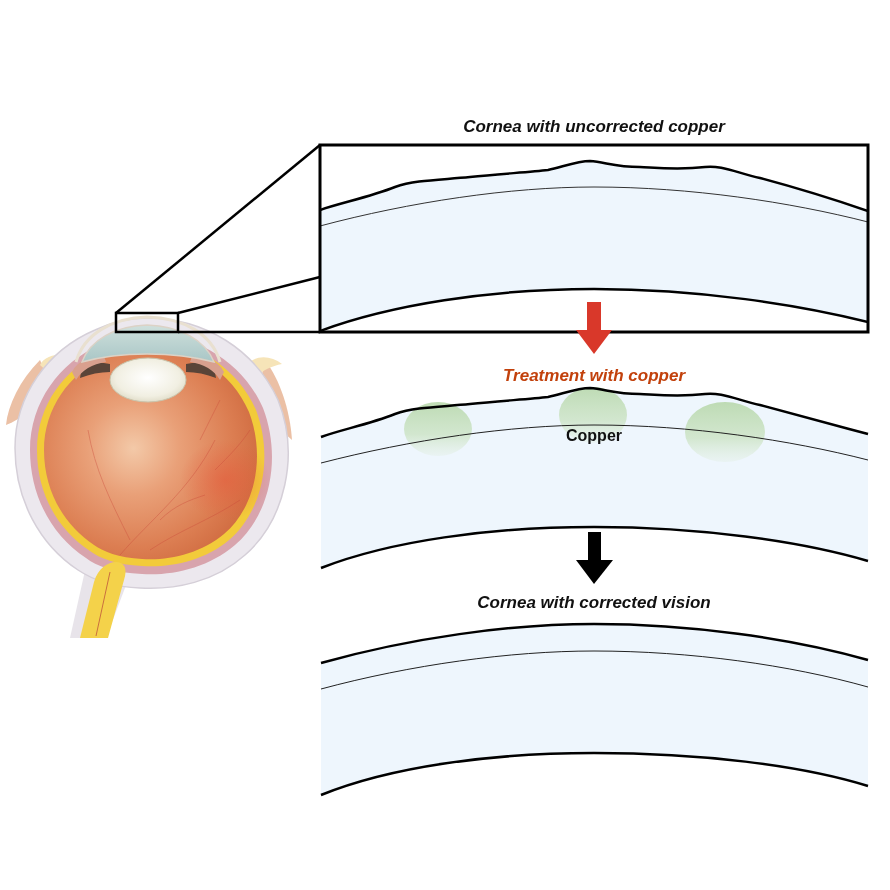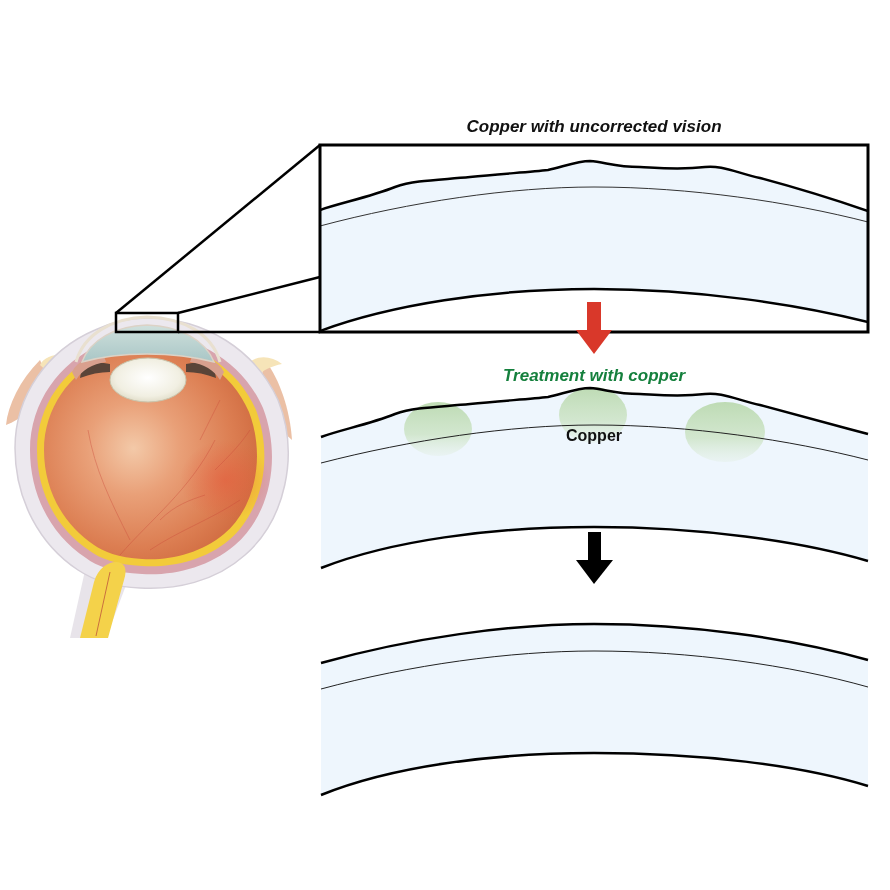--- a/index.html
+++ b/index.html
@@ -149,7 +149,7 @@
     </g>
   </svg>
 
-  <div id="title-top" class="title">Copper with uncorrected vision</div>
+  <div id="title-top" class="title">Cornea with uncorrected copper</div>
   <div id="title-mid" class="title">Treatment with copper</div>
   <div id="copper-label">Copper</div>
 </div>

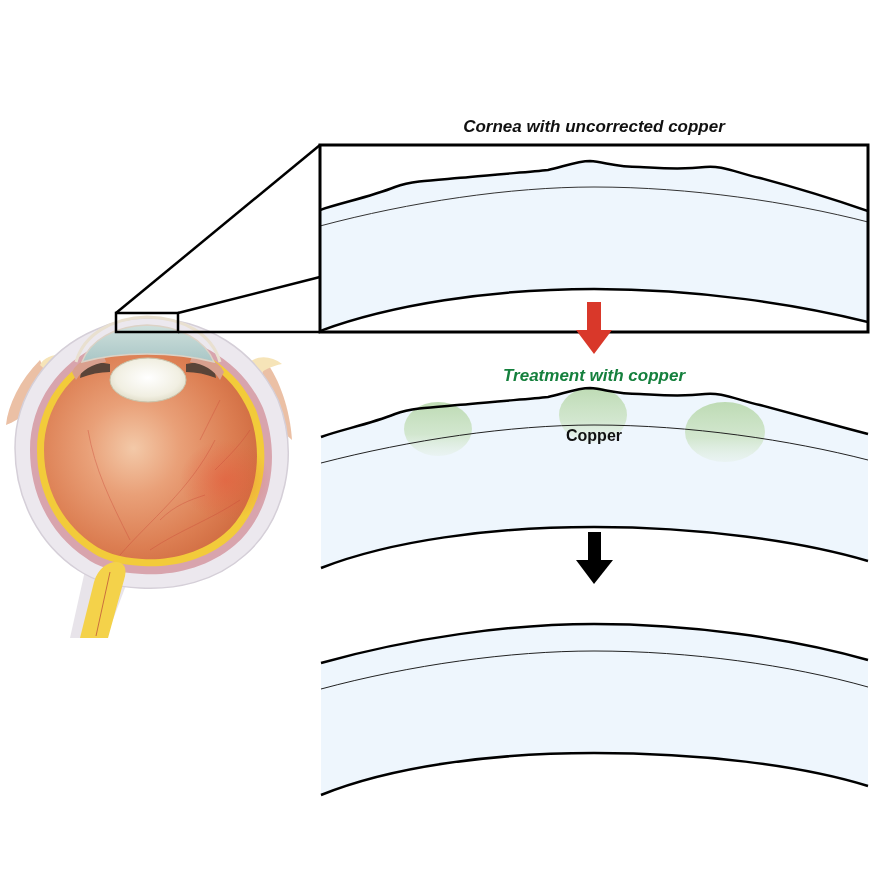--- a/index.html
+++ b/index.html
@@ -16,7 +16,7 @@
       transform: translateX(-50%);
     }
     #title-top { left: 594px; top: 117px; }
-    #title-mid { left: 594px; top: 366px; color: #15803d; }
+    #title-mid { left: 594px; top: 366px; color: #c2410c; }
     #title-bot { left: 594px; top: 593px; }
     #copper-label {
       position: absolute; left: 594px; top: 427px;

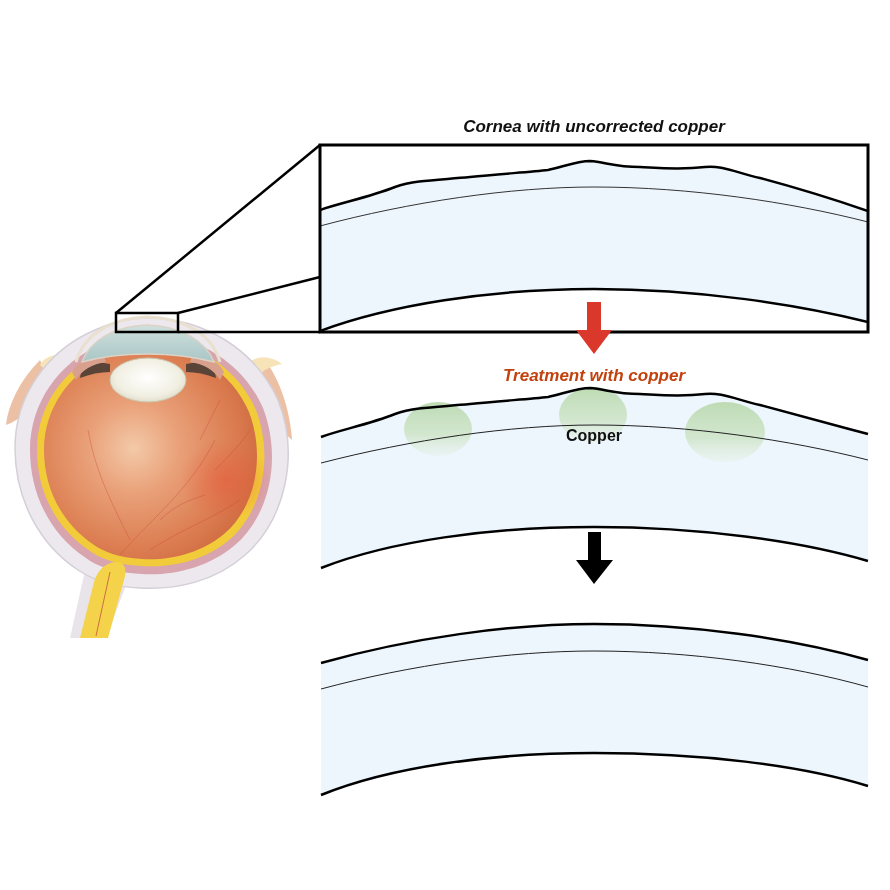--- a/index.html
+++ b/index.html
@@ -152,6 +152,7 @@
   <div id="title-top" class="title">Cornea with uncorrected copper</div>
   <div id="title-mid" class="title">Treatment with copper</div>
   <div id="copper-label">Copper</div>
+  <div id="title-bot" class="title">Cornea with corrected vision</div>
 </div>
 
 </body></html>

